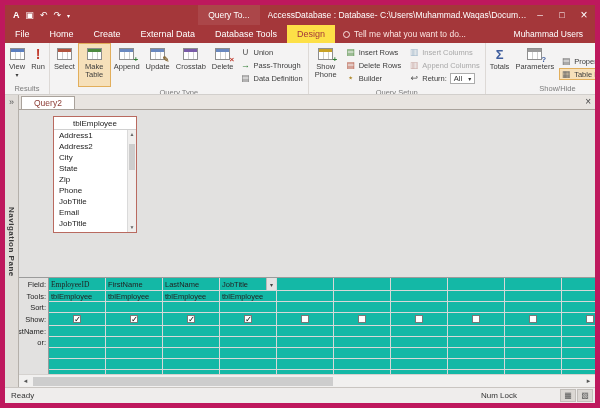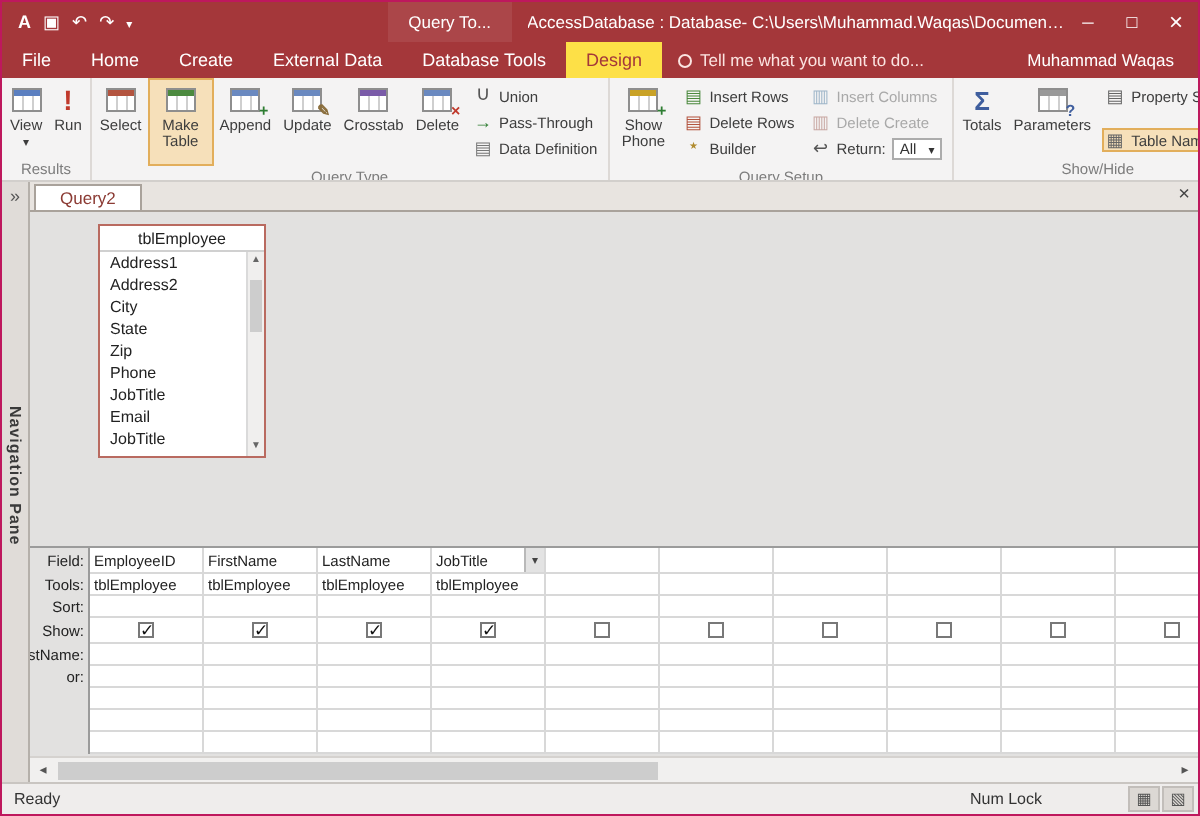--- a/index.html
+++ b/index.html
@@ -4,7 +4,7 @@
 <style>
   *{margin:0;padding:0;box-sizing:border-box}
   body{font-family:"Liberation Sans",sans-serif;background:#9a9a9a}
-  .window{position:relative;width:600px;height:408px;background:#f4f3f3;overflow:hidden;border:1px solid #be185d}
+  .window{position:relative;width:600px;height:408px;background:#f4f3f3;overflow:hidden;border:5px solid #be185d}
 
   
   .titlebar{position:absolute;top:0;left:0;width:100%;height:20px;background:#a4373a;display:flex;align-items:center;color:#fff}

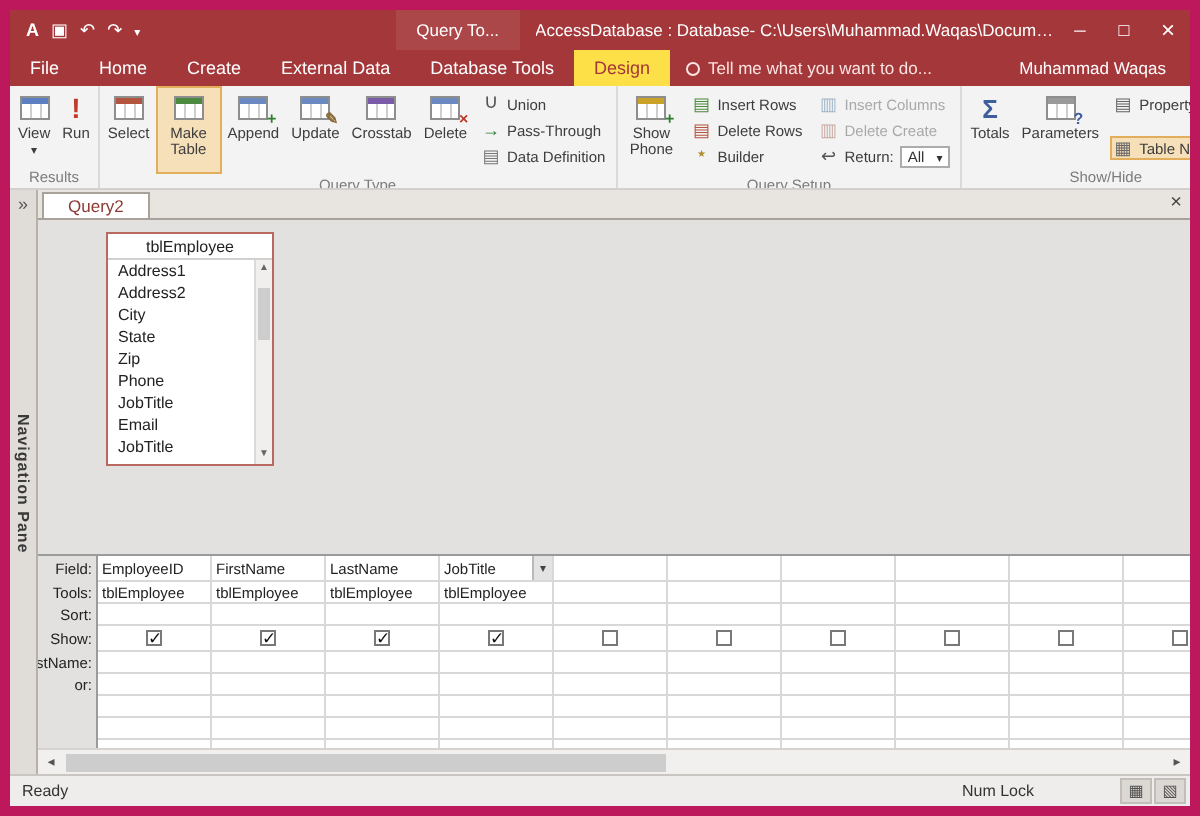--- a/index.html
+++ b/index.html
@@ -153,7 +153,7 @@
       <span class="bulb"></span>
       <span>Tell me what you want to do...</span>
     </span>
-    <span class="user">Muhammad Waqas</span>
+    <span class="user">Muhammad Users</span>
   </div>
 
   <div class="ribbon">

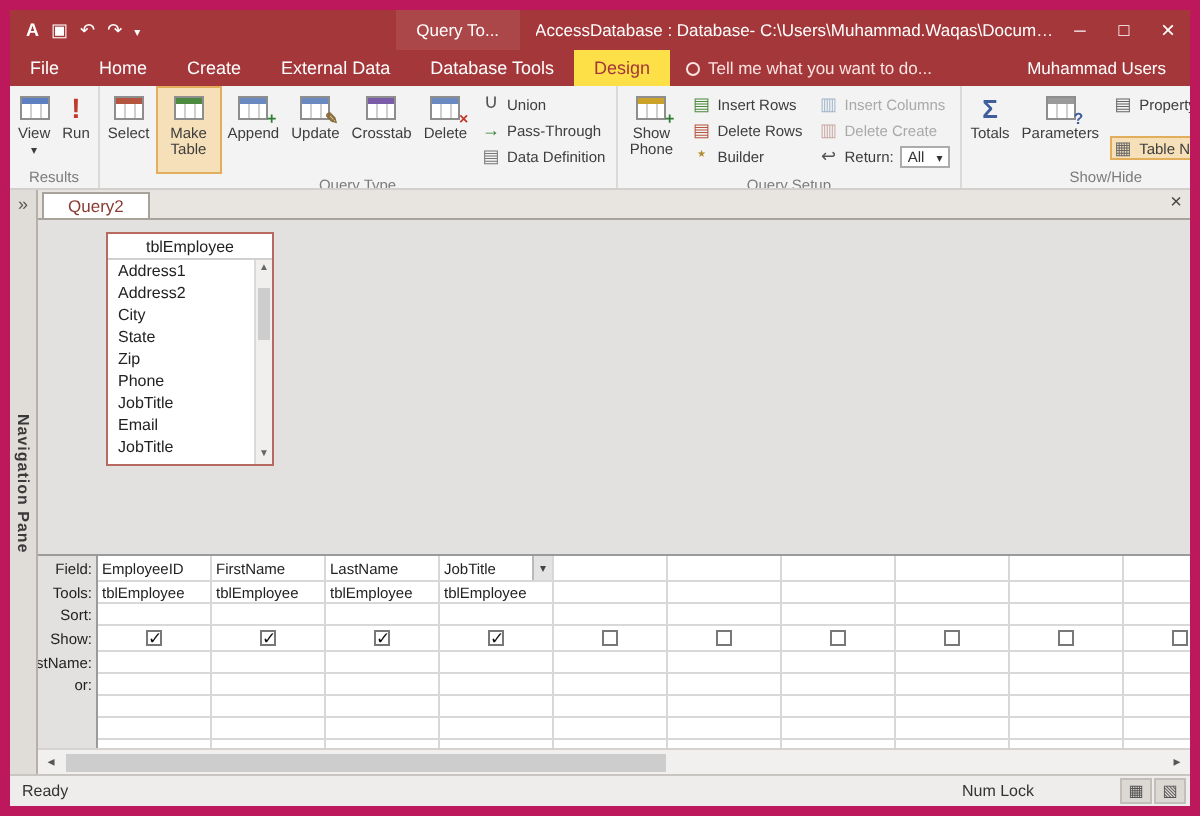--- a/index.html
+++ b/index.html
@@ -39,7 +39,7 @@
   .rbtn{display:flex;flex-direction:column;align-items:center;padding:3px 3px 0;font-size:7.5px;color:#3d3d3d;text-align:center;line-height:1.1}
   .rbtn .ric{height:16px;display:flex;align-items:center;justify-content:center;position:relative;margin-bottom:1px}
   .rbtn.hl{background:#f6e0ba;outline:1px solid #e2ae5b;outline-offset:-1px}
-  .rstack{display:flex;flex-direction:column;justify-content:space-between;gap:1px;padding:3px 2px}
+  .rstack{display:flex;flex-direction:column;justify-content:flex-end;gap:1px;padding:3px 2px}
   .sbtn{display:flex;align-items:center;gap:3px;font-size:7.5px;color:#3d3d3d;height:12px;white-space:nowrap;padding:0 2px}
   .sbtn.hl{background:#f6e0ba;outline:1px solid #e2ae5b;outline-offset:-1px}
   .sbtn.disabled{color:#a9a9a9}

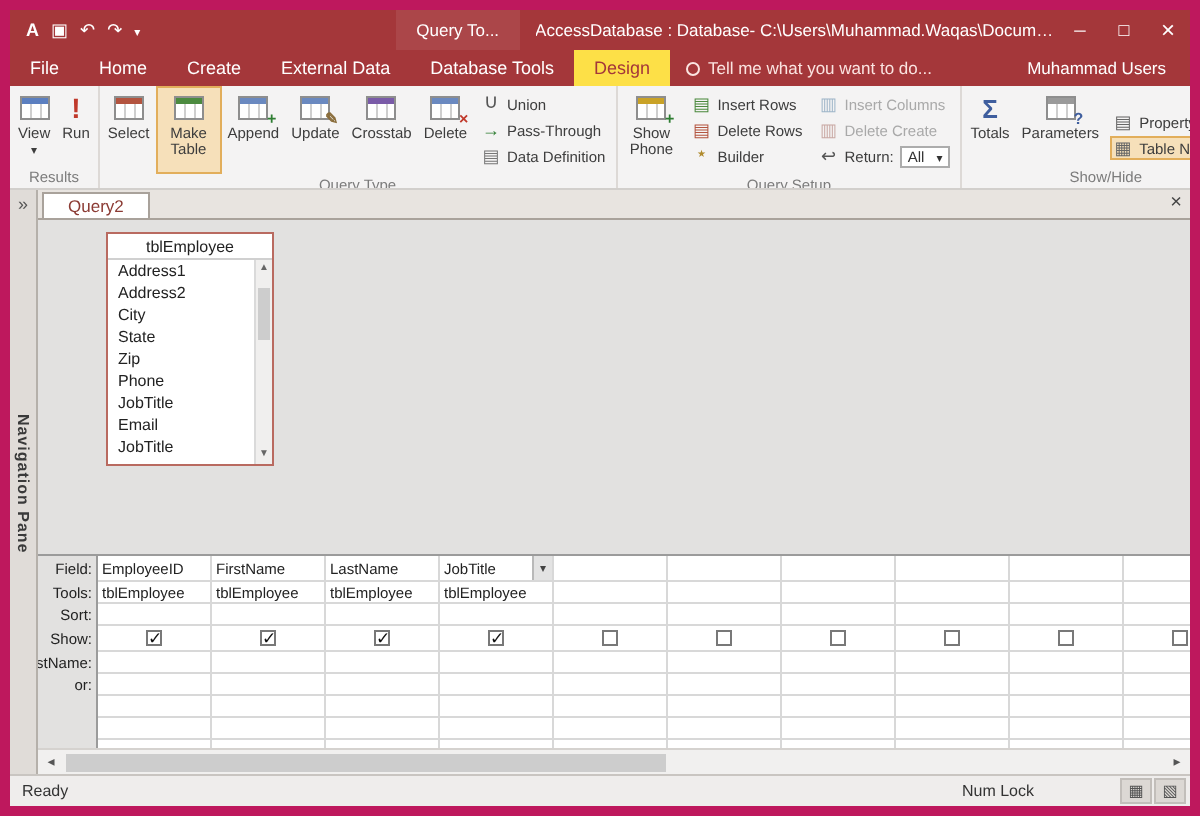--- a/index.html
+++ b/index.html
@@ -264,7 +264,7 @@
           </div>
           <div class="sbtn disabled">
             <span class="sic gi gi-delcol"></span>
-            <span>Delete Create</span>
+            <span>Append Columns</span>
           </div>
           <div class="sbtn">
             <span class="sic gi gi-return"></span>

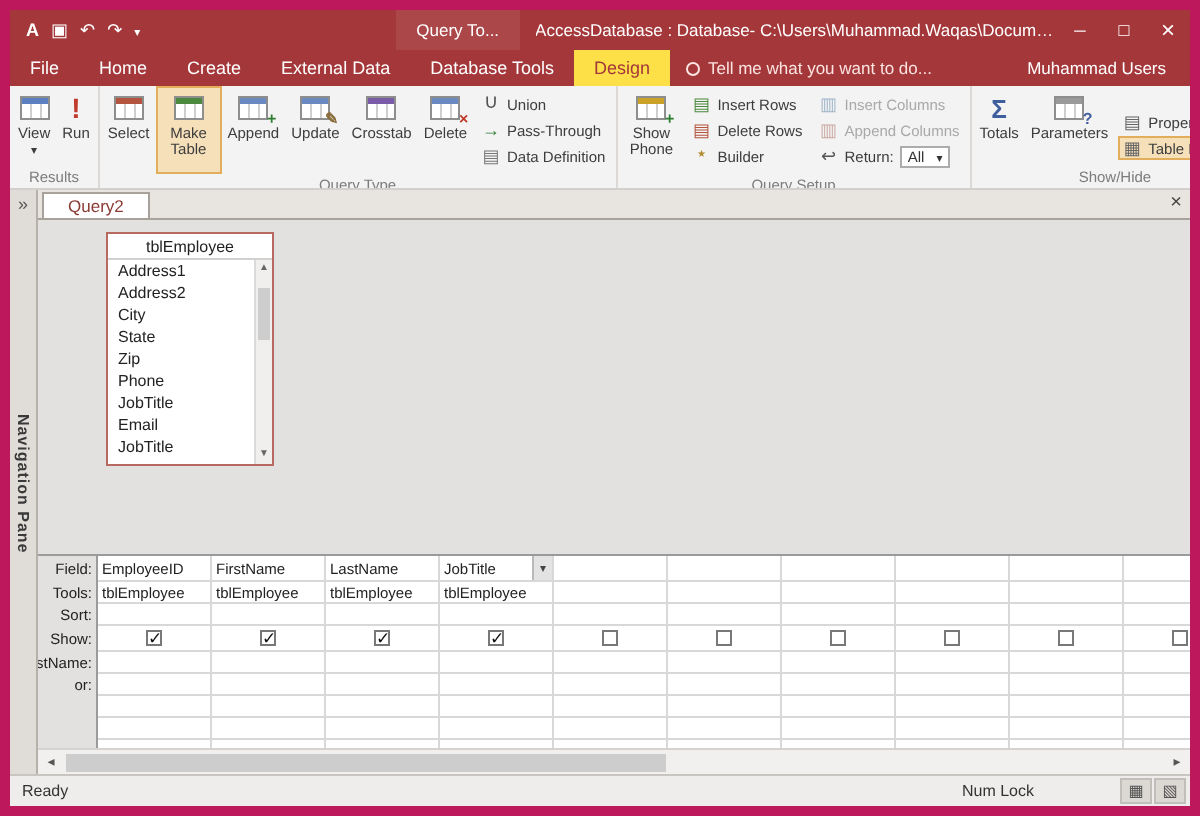--- a/index.html
+++ b/index.html
@@ -91,7 +91,7 @@
   .tb-thumb{position:absolute;left:1px;right:1px;top:14px;height:26px;background:#cdcdcd}
 
   
-  .gridpane{position:absolute;left:0;top:167px;width:100%;height:104px;background:#ffffff;border-top:1px solid #9b9b9b;display:flex}
+  .gridpane{position:absolute;left:0;top:167px;width:100%;height:104px;background:#14b8a6;border-top:1px solid #9b9b9b;display:flex}
   .rowlabels{width:30px;background:#e2e1e0;border-right:1px solid #9b9b9b;font-size:7.5px;color:#222;text-align:right;flex:0 0 30px}
   .rowlabel{padding-right:2px;display:flex;align-items:center;justify-content:flex-end}
   .gridcols{flex:1;display:flex;overflow:hidden}

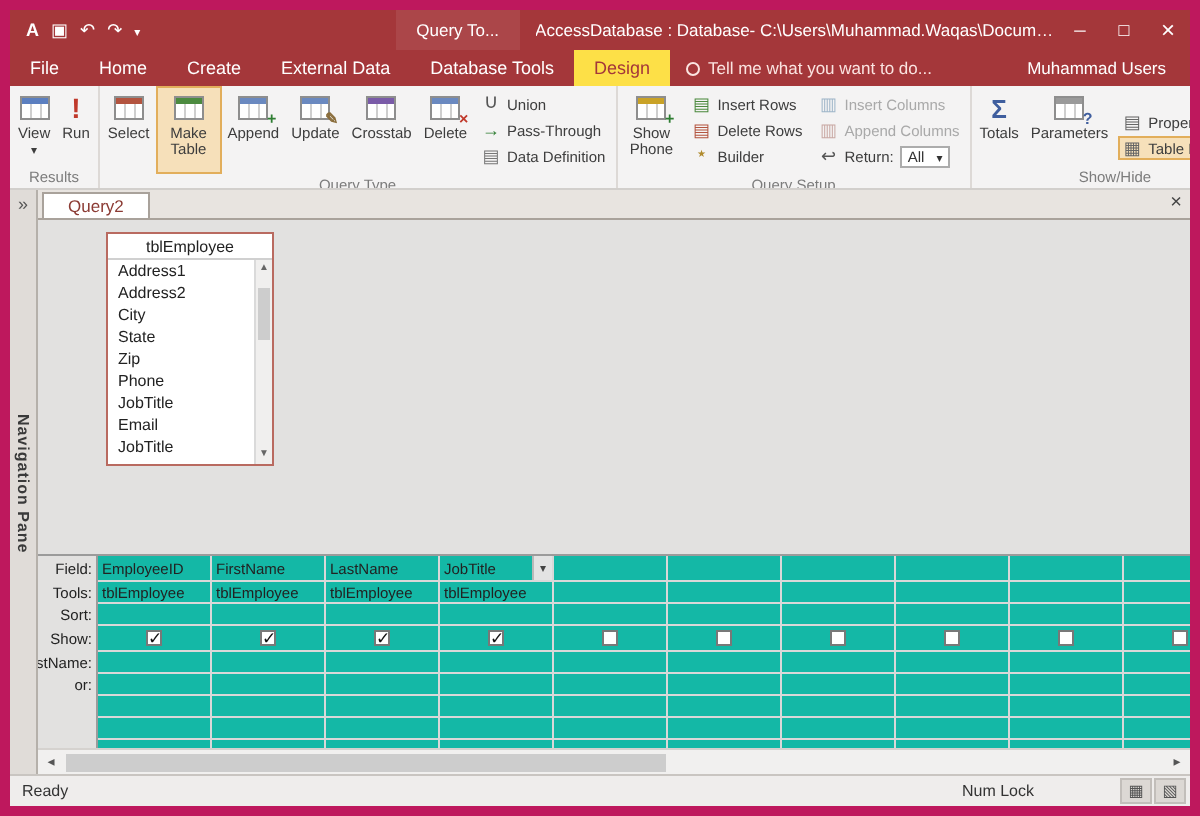--- a/index.html
+++ b/index.html
@@ -355,7 +355,7 @@
           </div>
           <div class="gridcols">
               <div class="qcol">
-                <div class="qcell" style="height: 13px;">EmployeeID</div>
+                <div class="qcell" style="height: 13px; font-family: Liberation Serif, serif;">EmployeeID</div>
                 <div class="qcell" style="height: 11px;">tblEmployee</div>
                 <div class="qcell" style="height: 11px;"></div>
                 <div class="qcell center" style="height: 13px;">

